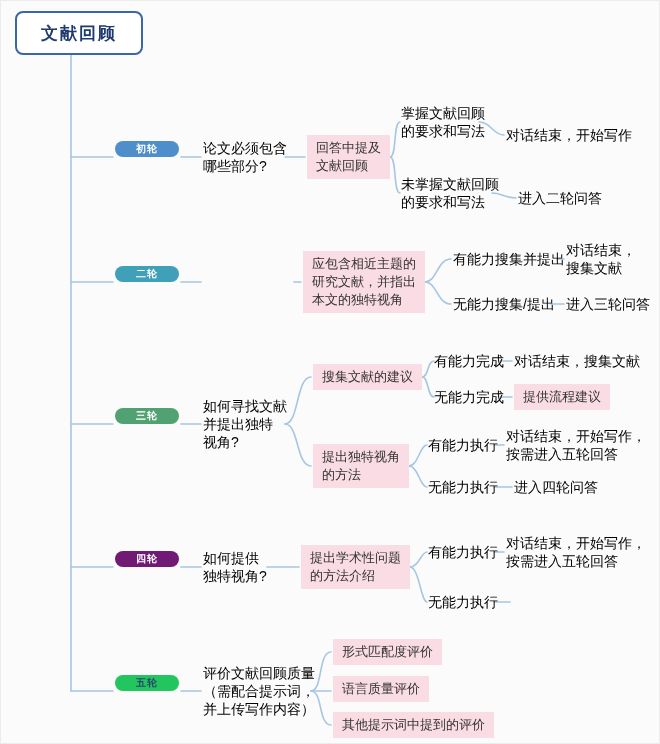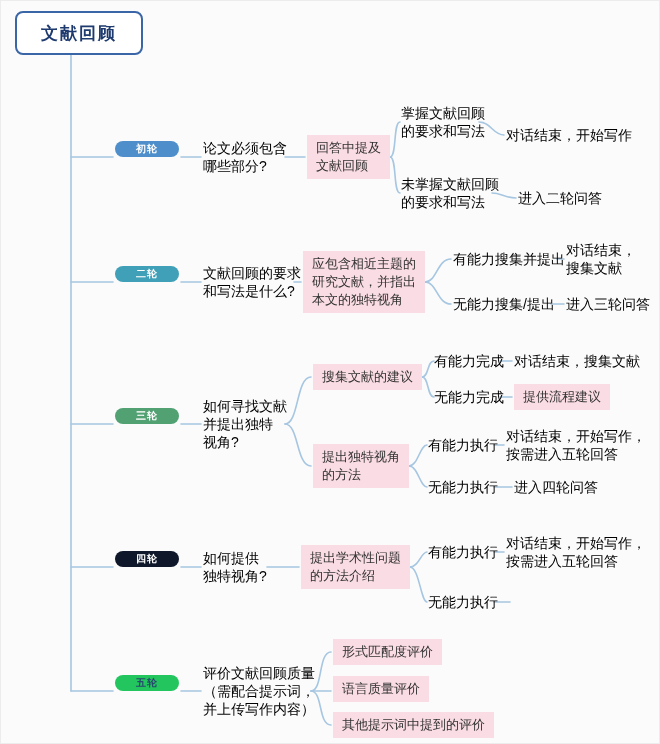--- a/index.html
+++ b/index.html
@@ -109,8 +109,6 @@
 的要求和写法</div>
   <div class="txt" style="left:517px;top:188px">进入二轮问答</div>
 
-  <div class="txt" style="left:202px;top:263px">文献回顾的要求
-和写法是什么?</div>
   <div class="pink" style="left:302px;top:250px">应包含相近主题的
 研究文献，并指出
 本文的独特视角</div>

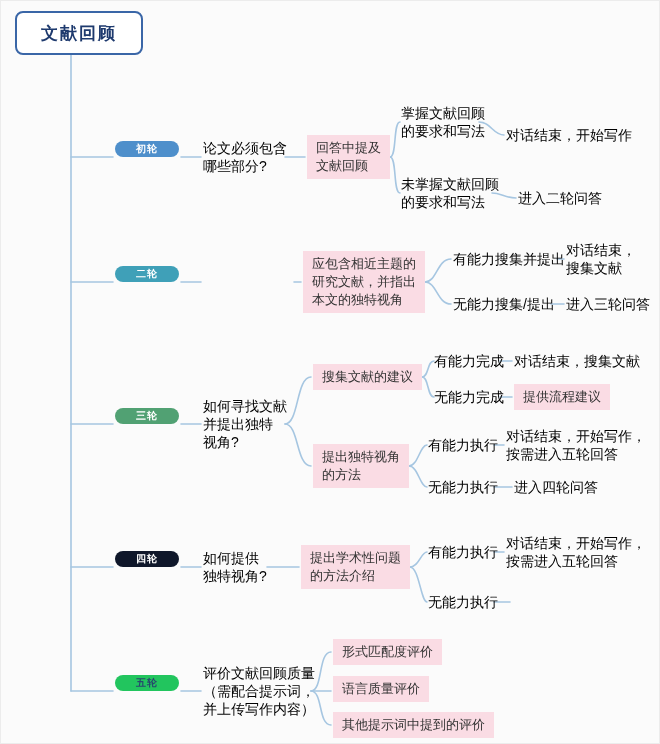--- a/index.html
+++ b/index.html
@@ -24,7 +24,7 @@
   .b1{background:#4e8fcb}
   .b2{background:#3fa0b8}
   .b3{background:#51a173}
-  .b4{background:#0f172a}
+  .b4{background:#701a75}
   .b5{background:#22c55e;color:#27496d}
   .txt{
     position:absolute;font-size:14px;line-height:18px;color:#000000;

